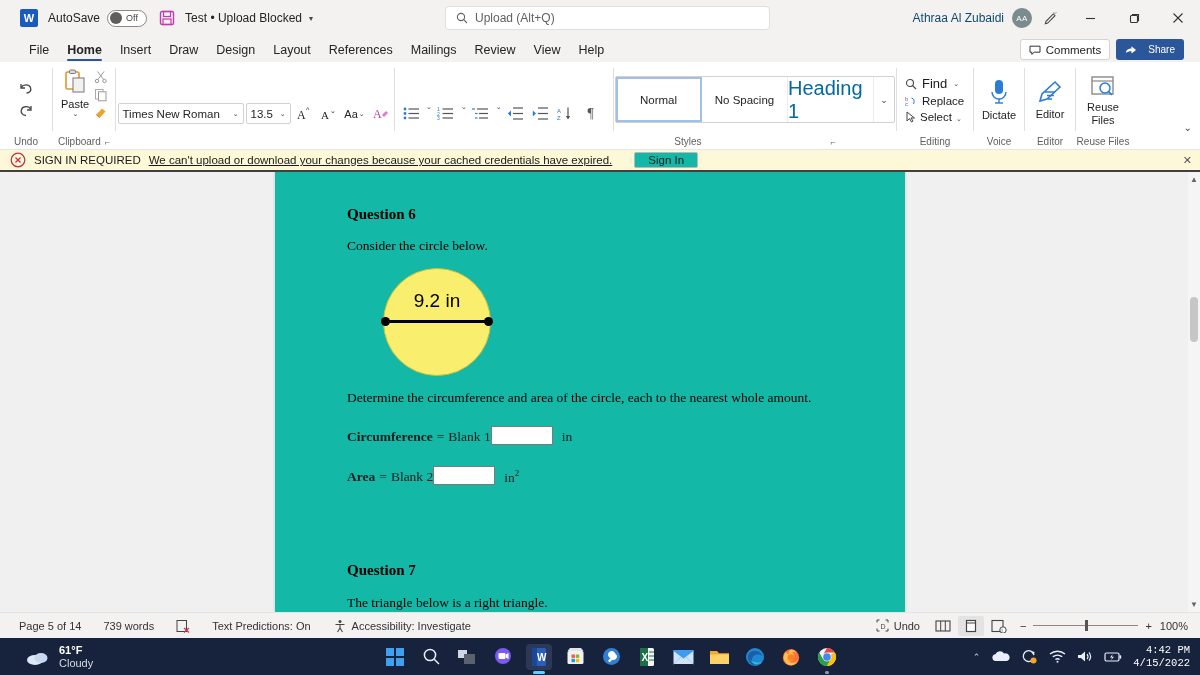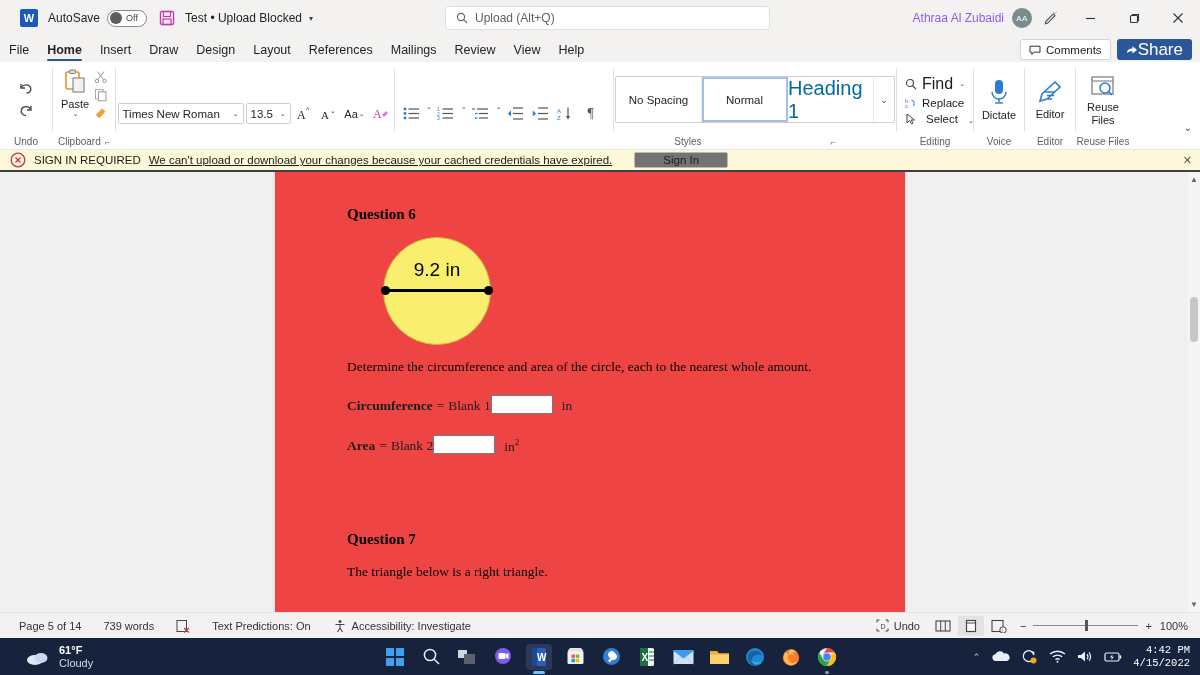--- a/index.html
+++ b/index.html
@@ -40,7 +40,7 @@
   }
   .searchbox span { font-size: 12px; color: #616161; }
   .tb-right { position: absolute; right: 0; top: 0; height: 36px; display: flex; align-items: center; }
-  .user-name { font-size: 12px; color: #8b5cf6; margin-right: 8px; }
+  .user-name { font-size: 12px; color: #0c4a6e; margin-right: 8px; }
   .avatar {
     width: 20px; height: 20px; border-radius: 50%; background: #7a8c8d; color: #fff;
     font-size: 8px; display: flex; align-items: center; justify-content: center;

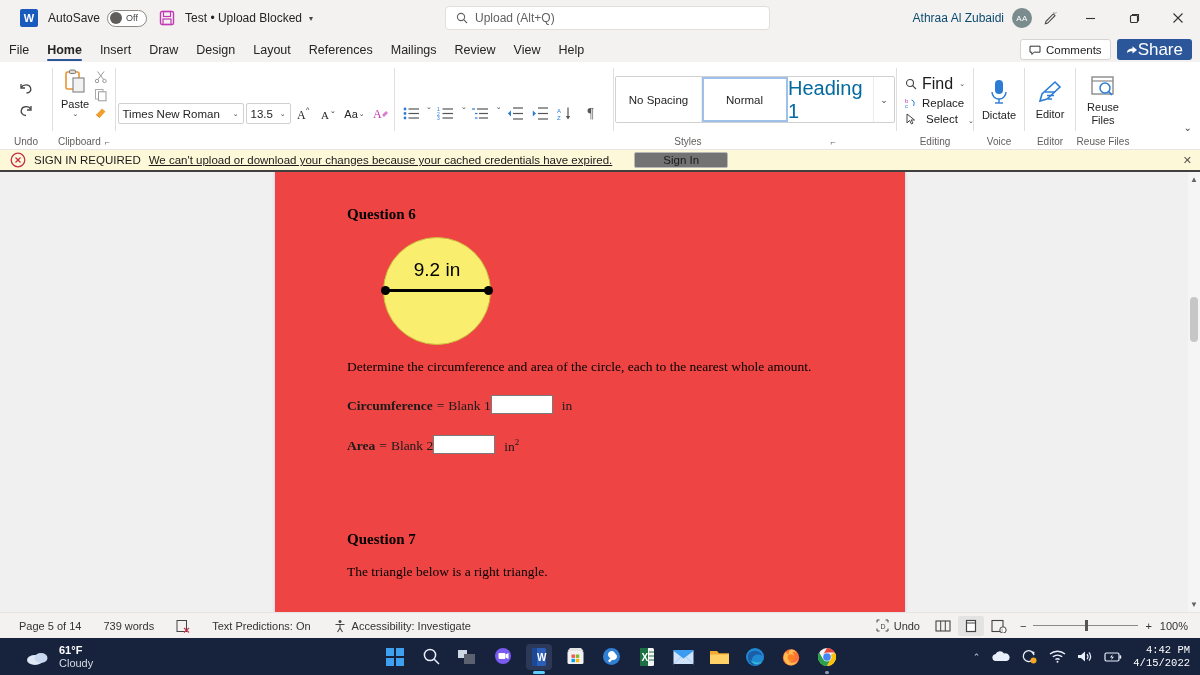--- a/index.html
+++ b/index.html
@@ -54,7 +54,7 @@
   
   .tabsrow {
     height: 26px; background: #f3f2f1; display: flex; align-items: flex-end;
-    padding-left: 0; flex: 0 0 26px; position: relative;
+    padding-left: 20px; flex: 0 0 26px; position: relative;
   }
   .tab {
     font-size: 12.5px; color: #242424; padding: 0 9px; height: 24px;

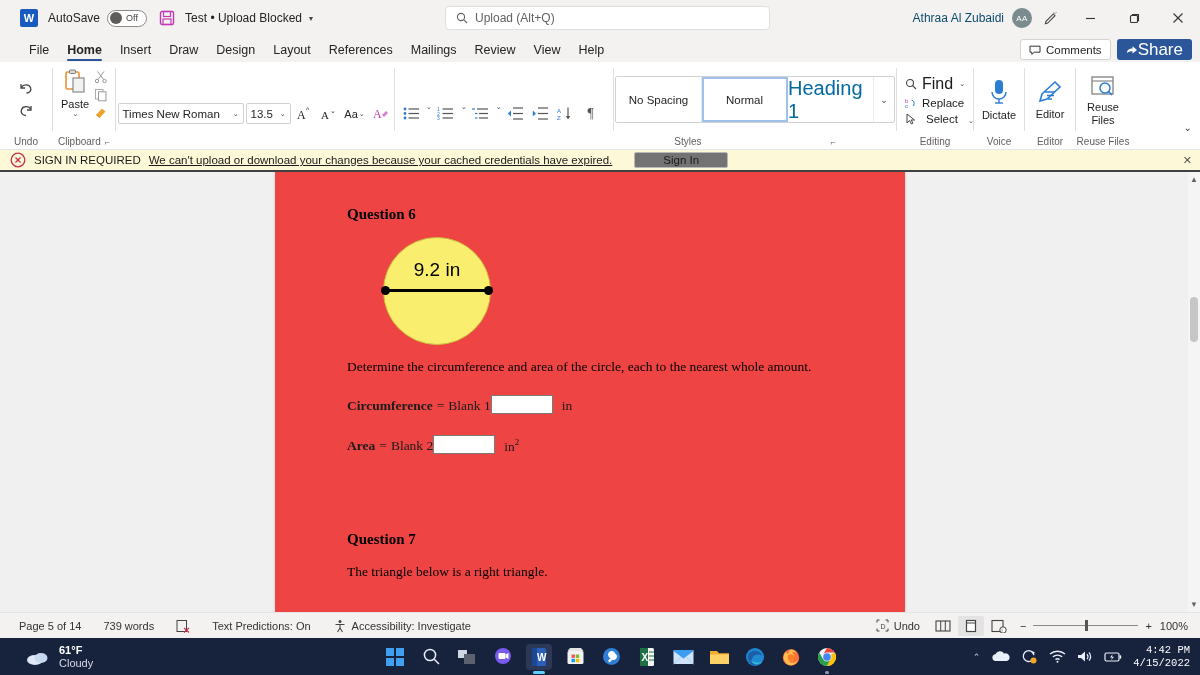--- a/index.html
+++ b/index.html
@@ -65,7 +65,7 @@
     content: ""; position: absolute; left: 9px; right: 9px; bottom: 1px;
     height: 2px; background: #2b579a; border-radius: 1px;
   }
-  .tabs-right { position: absolute; right: 8px; bottom: 2px; display: flex; gap: 6px; align-items: center; }
+  .tabs-right { position: absolute; right: 16px; bottom: 2px; display: flex; gap: 6px; align-items: center; }
   .comments-btn {
     border: 1px solid #d6d4d2; background: #fff; border-radius: 3px; height: 21px;
     display: flex; align-items: center; gap: 5px; padding: 0 8px; font-size: 11.5px; color: #242424;

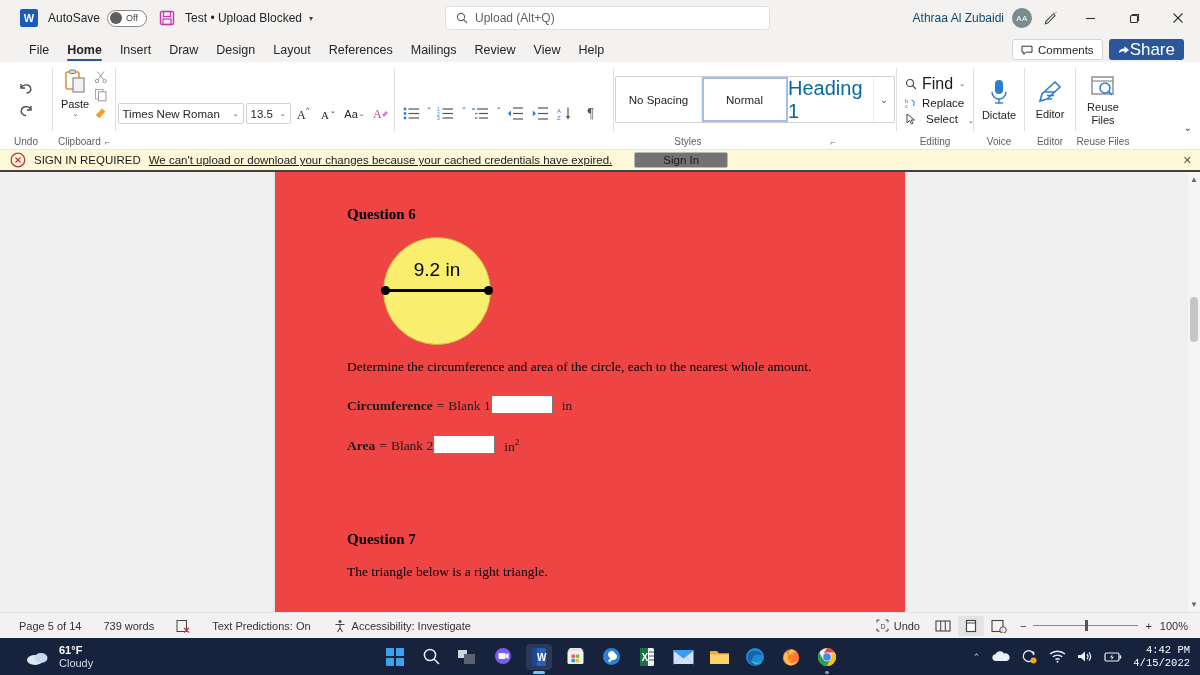--- a/index.html
+++ b/index.html
@@ -72,7 +72,7 @@
   }
   .share-btn {
     background: #2b579a; color: #fff; border-radius: 3px; height: 21px;
-    display: flex; align-items: center; gap: 0; padding: 0 9px; font-size: 17px;
+    display: flex; align-items: center; gap: 11px; padding: 0 9px; font-size: 10px;
   }
 
   

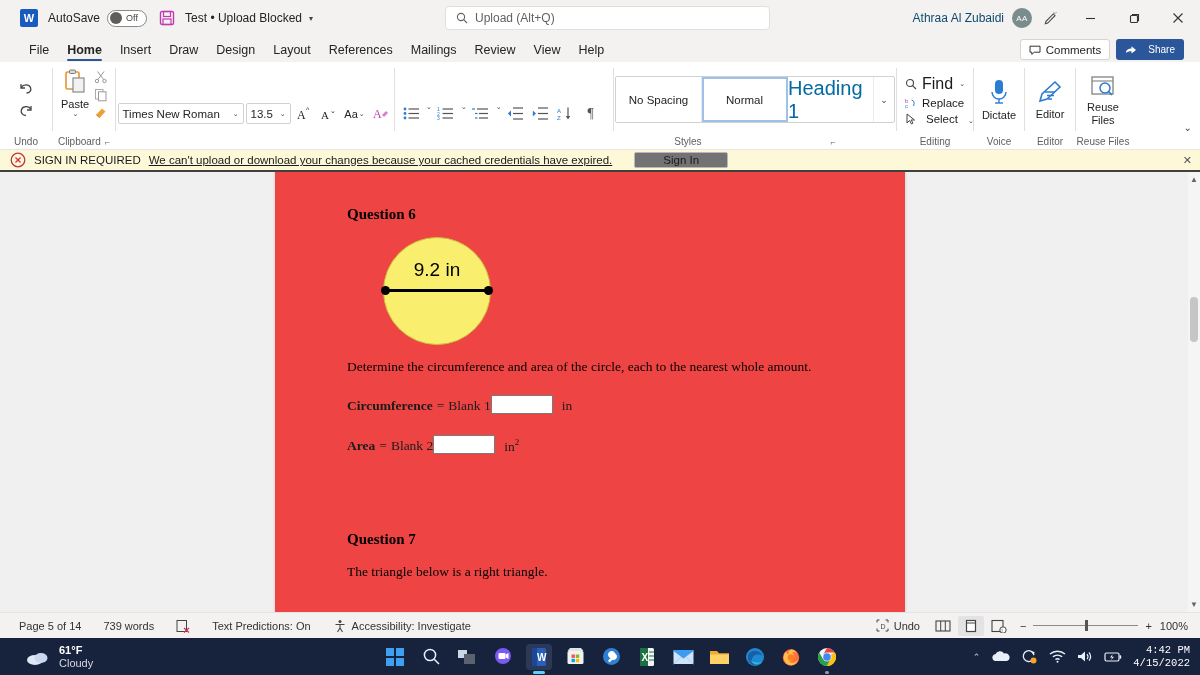--- a/index.html
+++ b/index.html
@@ -577,7 +577,7 @@
               <circle cx="5" cy="5" r="3.5" fill="none" stroke="#444" stroke-width="1.1"></circle>
               <line x1="7.6" y1="7.6" x2="11" y2="11" stroke="#444" stroke-width="1.1"></line>
             </svg>
-          <span style="font-size:16px">Find</span>
+          <span style="font-size:13px">Find</span>
           <span class="cv">⌄</span>
         </div>
         <div style="display:flex;align-items:center;gap:5px">

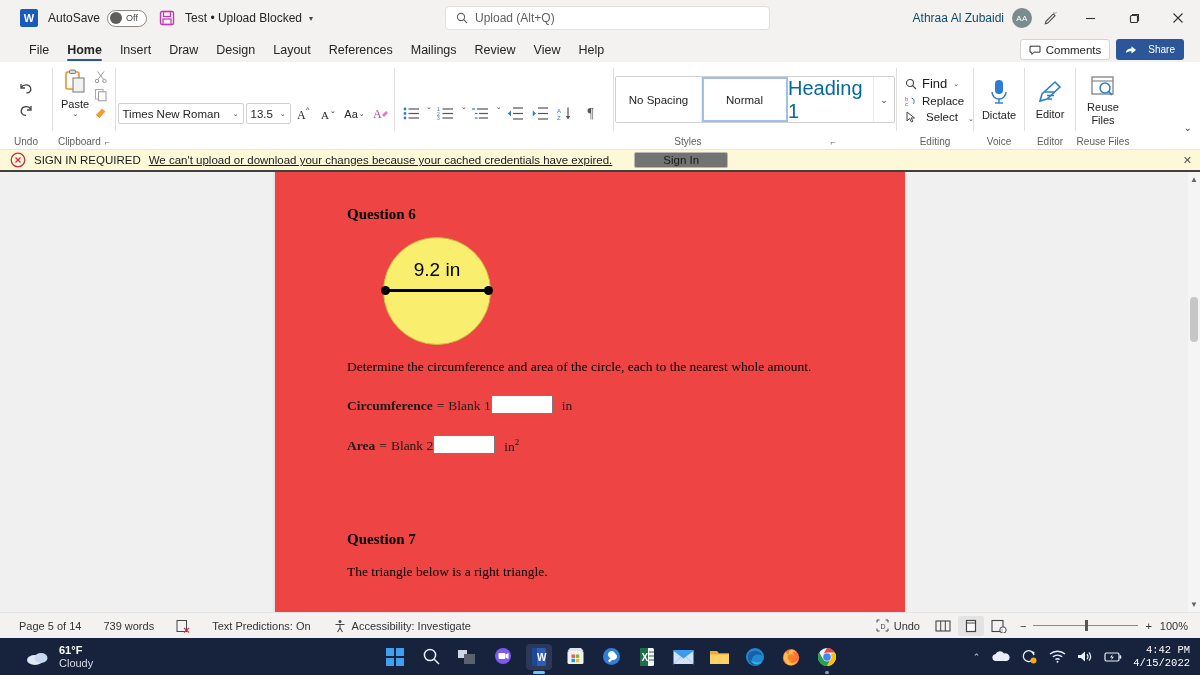--- a/index.html
+++ b/index.html
@@ -557,8 +557,8 @@
     <div class="grp" style="width:282px">
       <div class="grp-body" style="justify-content:center;align-items:center">
         <div class="gallery">
+          <div class="gal-item sel">Normal</div>
           <div class="gal-item">No Spacing</div>
-          <div class="gal-item sel">Normal</div>
           <div class="gal-item h1">Heading 1</div>
           <div class="gal-more">⌄</div>
         </div>

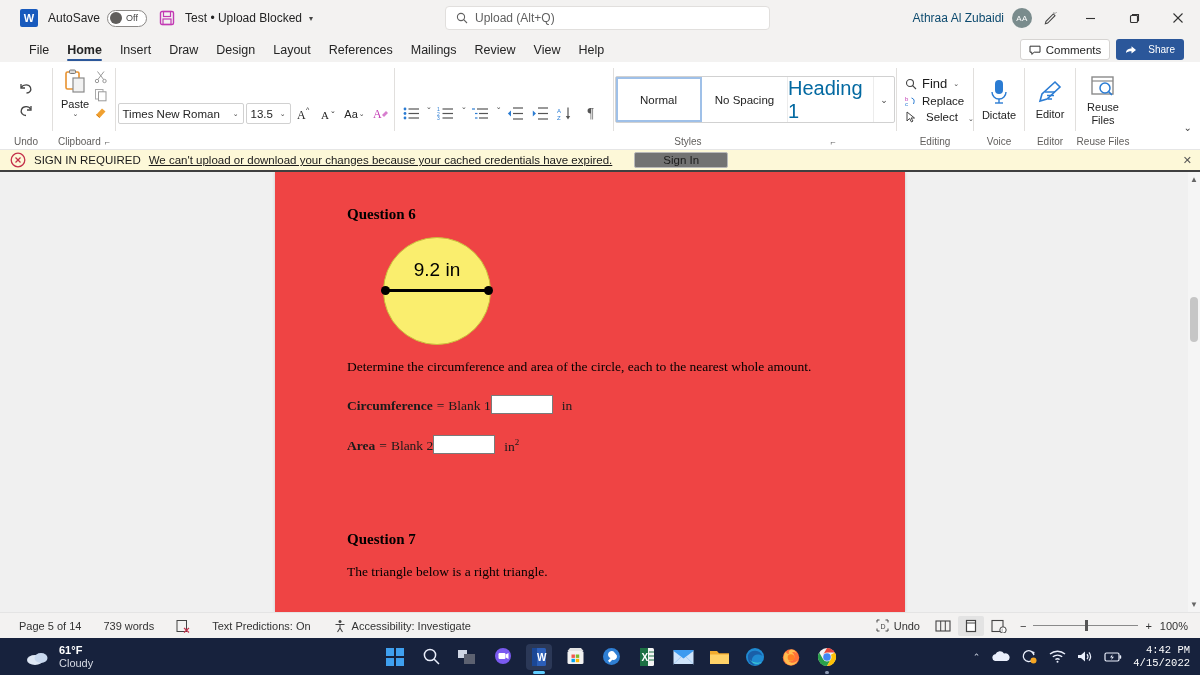--- a/index.html
+++ b/index.html
@@ -588,7 +588,7 @@
             </svg>
           <span style="font-size:11.5px">Replace</span>
         </div>
-        <div style="display:flex;align-items:flex-end;gap:9px">
+        <div style="display:flex;align-items:flex-end;gap:3px">
           <svg width="12" height="12" viewBox="0 0 12 12">
               <path d="M2 1 L2 10 L4.5 7.5 L6.5 11 L8 10 L6 7 L9.5 7 Z" fill="none" stroke="#444" stroke-width="1"></path>
             </svg>

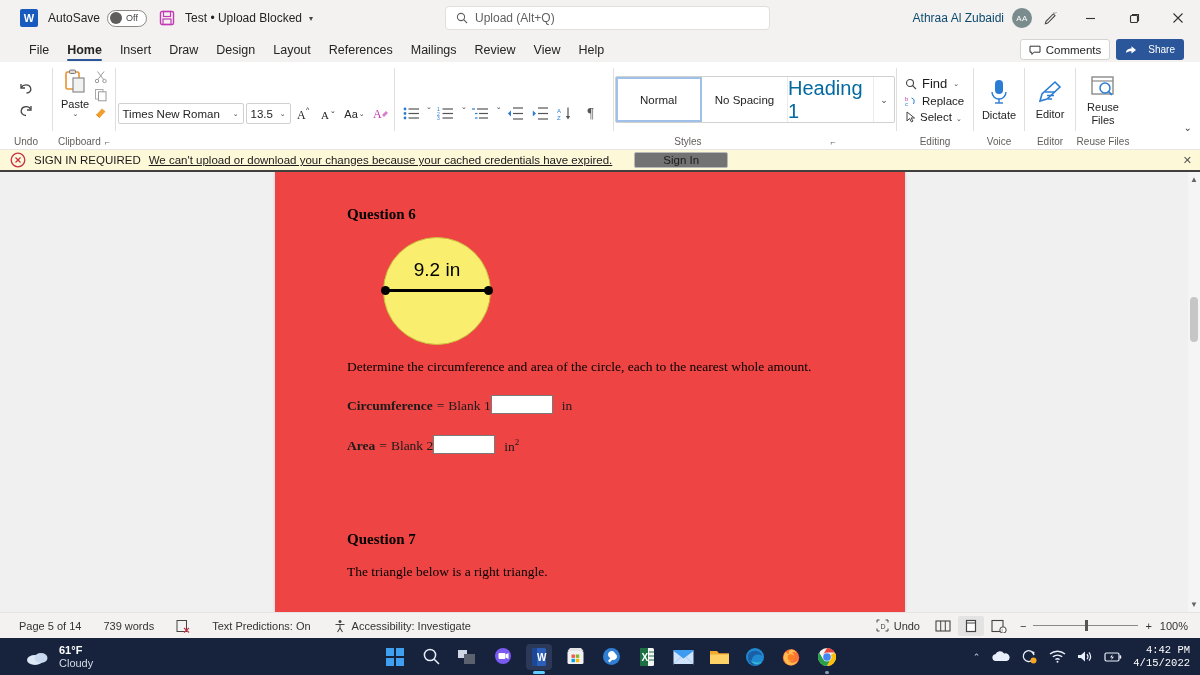--- a/index.html
+++ b/index.html
@@ -133,8 +133,8 @@
   .warn-title { font-size: 11.5px; color: #1b1b1b; }
   .warn-link { font-size: 11.5px; color: #1b1b1b; text-decoration: underline; }
   .warn-signin {
-    border: 1px solid #b9b9b9; background: #737373; border-radius: 2px; font-size: 11.5px;
-    padding: 1px 28px; color: #1b1b1b; margin-left: 14px;
+    border: 1px solid #b9b9b9; background: #14b8a6; border-radius: 2px; font-size: 11.5px;
+    padding: 1px 13px; color: #1b1b1b; margin-left: 14px;
   }
   .warn-close { position: absolute; right: 8px; font-size: 11px; color: #555; }
 

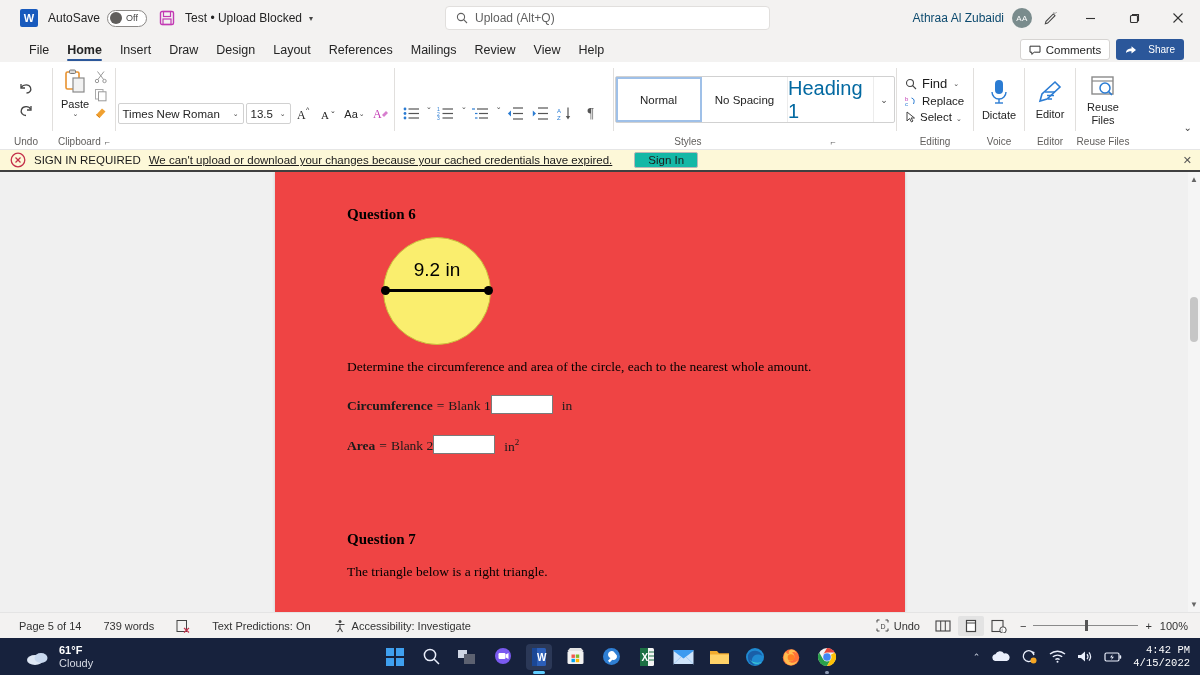--- a/index.html
+++ b/index.html
@@ -142,7 +142,7 @@
   .docarea { flex: 1; background: #f0f0f0; position: relative; overflow: hidden; }
   .page {
     position: absolute; left: 275px; top: 0; width: 630px; bottom: 0;
-    background: #ef4444; box-shadow: 0 0 3px rgba(0,0,0,.17);
+    background: #14b8a6; box-shadow: 0 0 3px rgba(0,0,0,.17);
   }
   .pgcontent { padding: 34px 60px 0 72px; }
   .q-head { font-family: "Liberation Serif", serif; font-size: 15px; font-weight: bold; color: #000; }

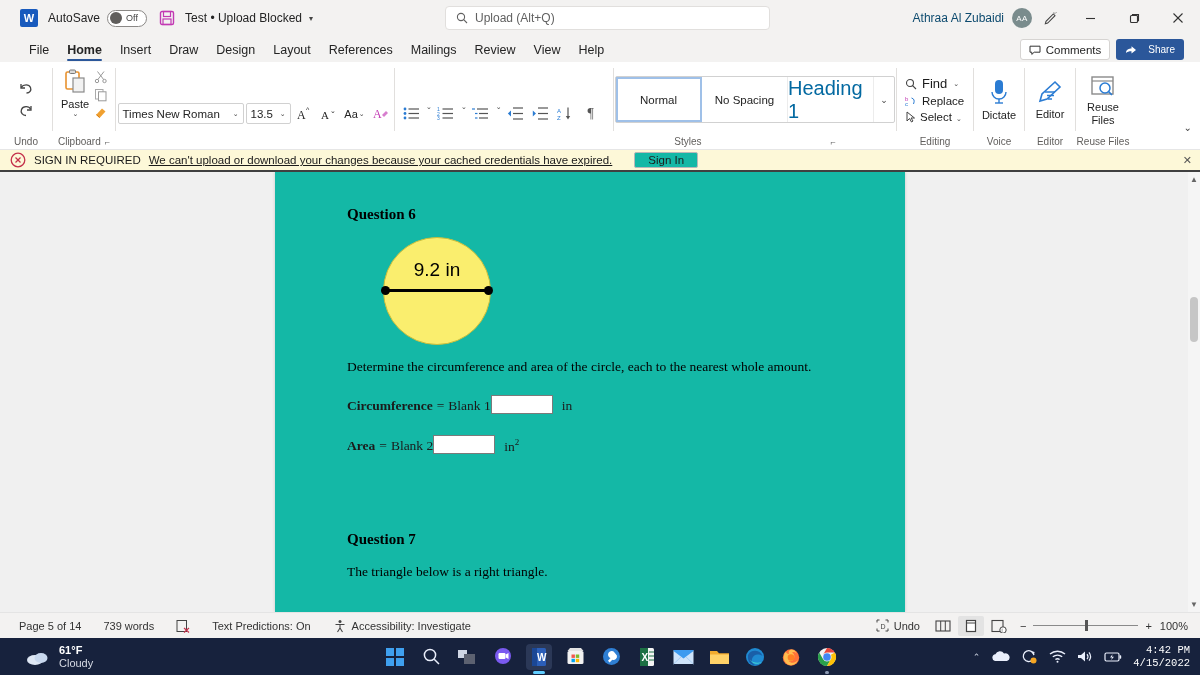--- a/index.html
+++ b/index.html
@@ -668,6 +668,7 @@
       <div class="pgcontent">
 
         <div class="q-head">Question 6</div>
+        <div class="q-text" style="margin-top:15px">Consider the circle below.</div>
 
         <div class="figure">
           <div class="circle"></div>

